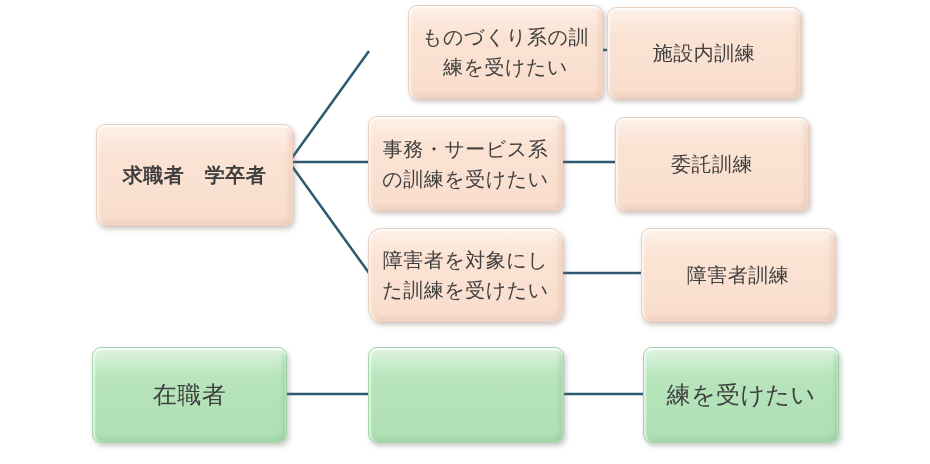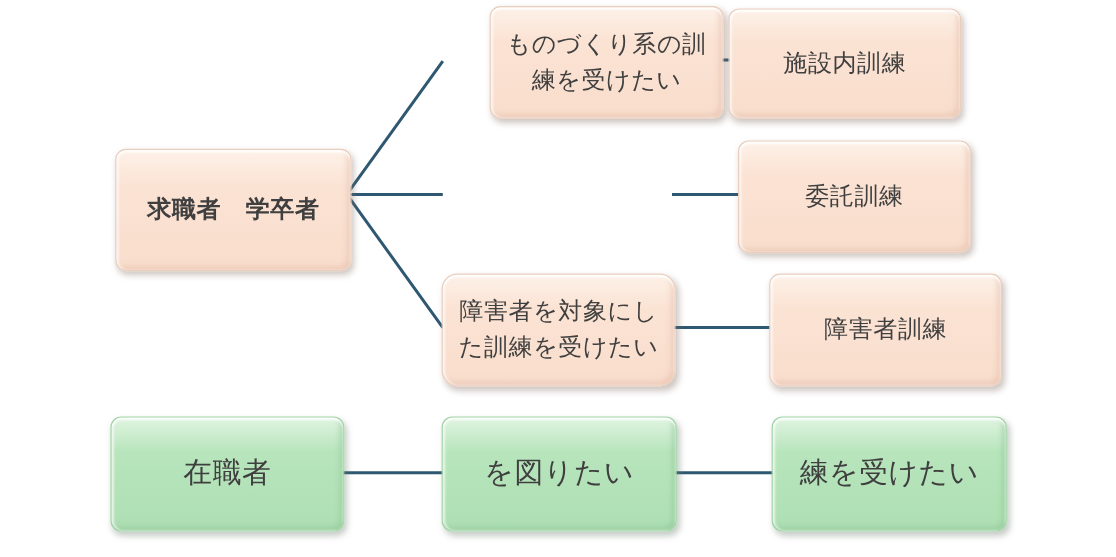--- a/index.html
+++ b/index.html
@@ -83,6 +83,10 @@
     <span class="lbl">練を受けたい</span>
   </div>
 
+  <div class="node peach" style="left:368px; top:116px; width:193px; height:93px;">
+    <span class="lbl">事務・サービス系</span>
+    <span class="lbl">の訓練を受けたい</span>
+  </div>
 
   <div class="node peach" style="left:368px; top:228px; width:193px; height:92px;border-radius:13px;">
     <span class="lbl">障害者を対象にし</span>

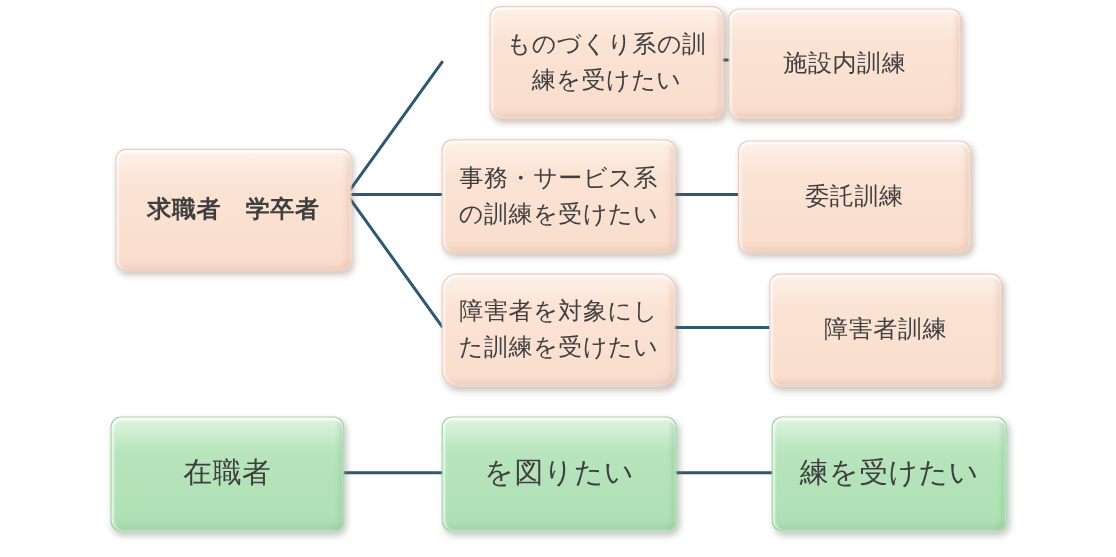--- a/index.html
+++ b/index.html
@@ -110,7 +110,6 @@
   </div>
 
   <div class="node green" style="left:368px; top:347px; width:194px; height:94px;">
-    <span class="lbl">を図りたい</span>
   </div>
 
   <div class="node green" style="left:643px; top:347px; width:194px; height:94px;">

